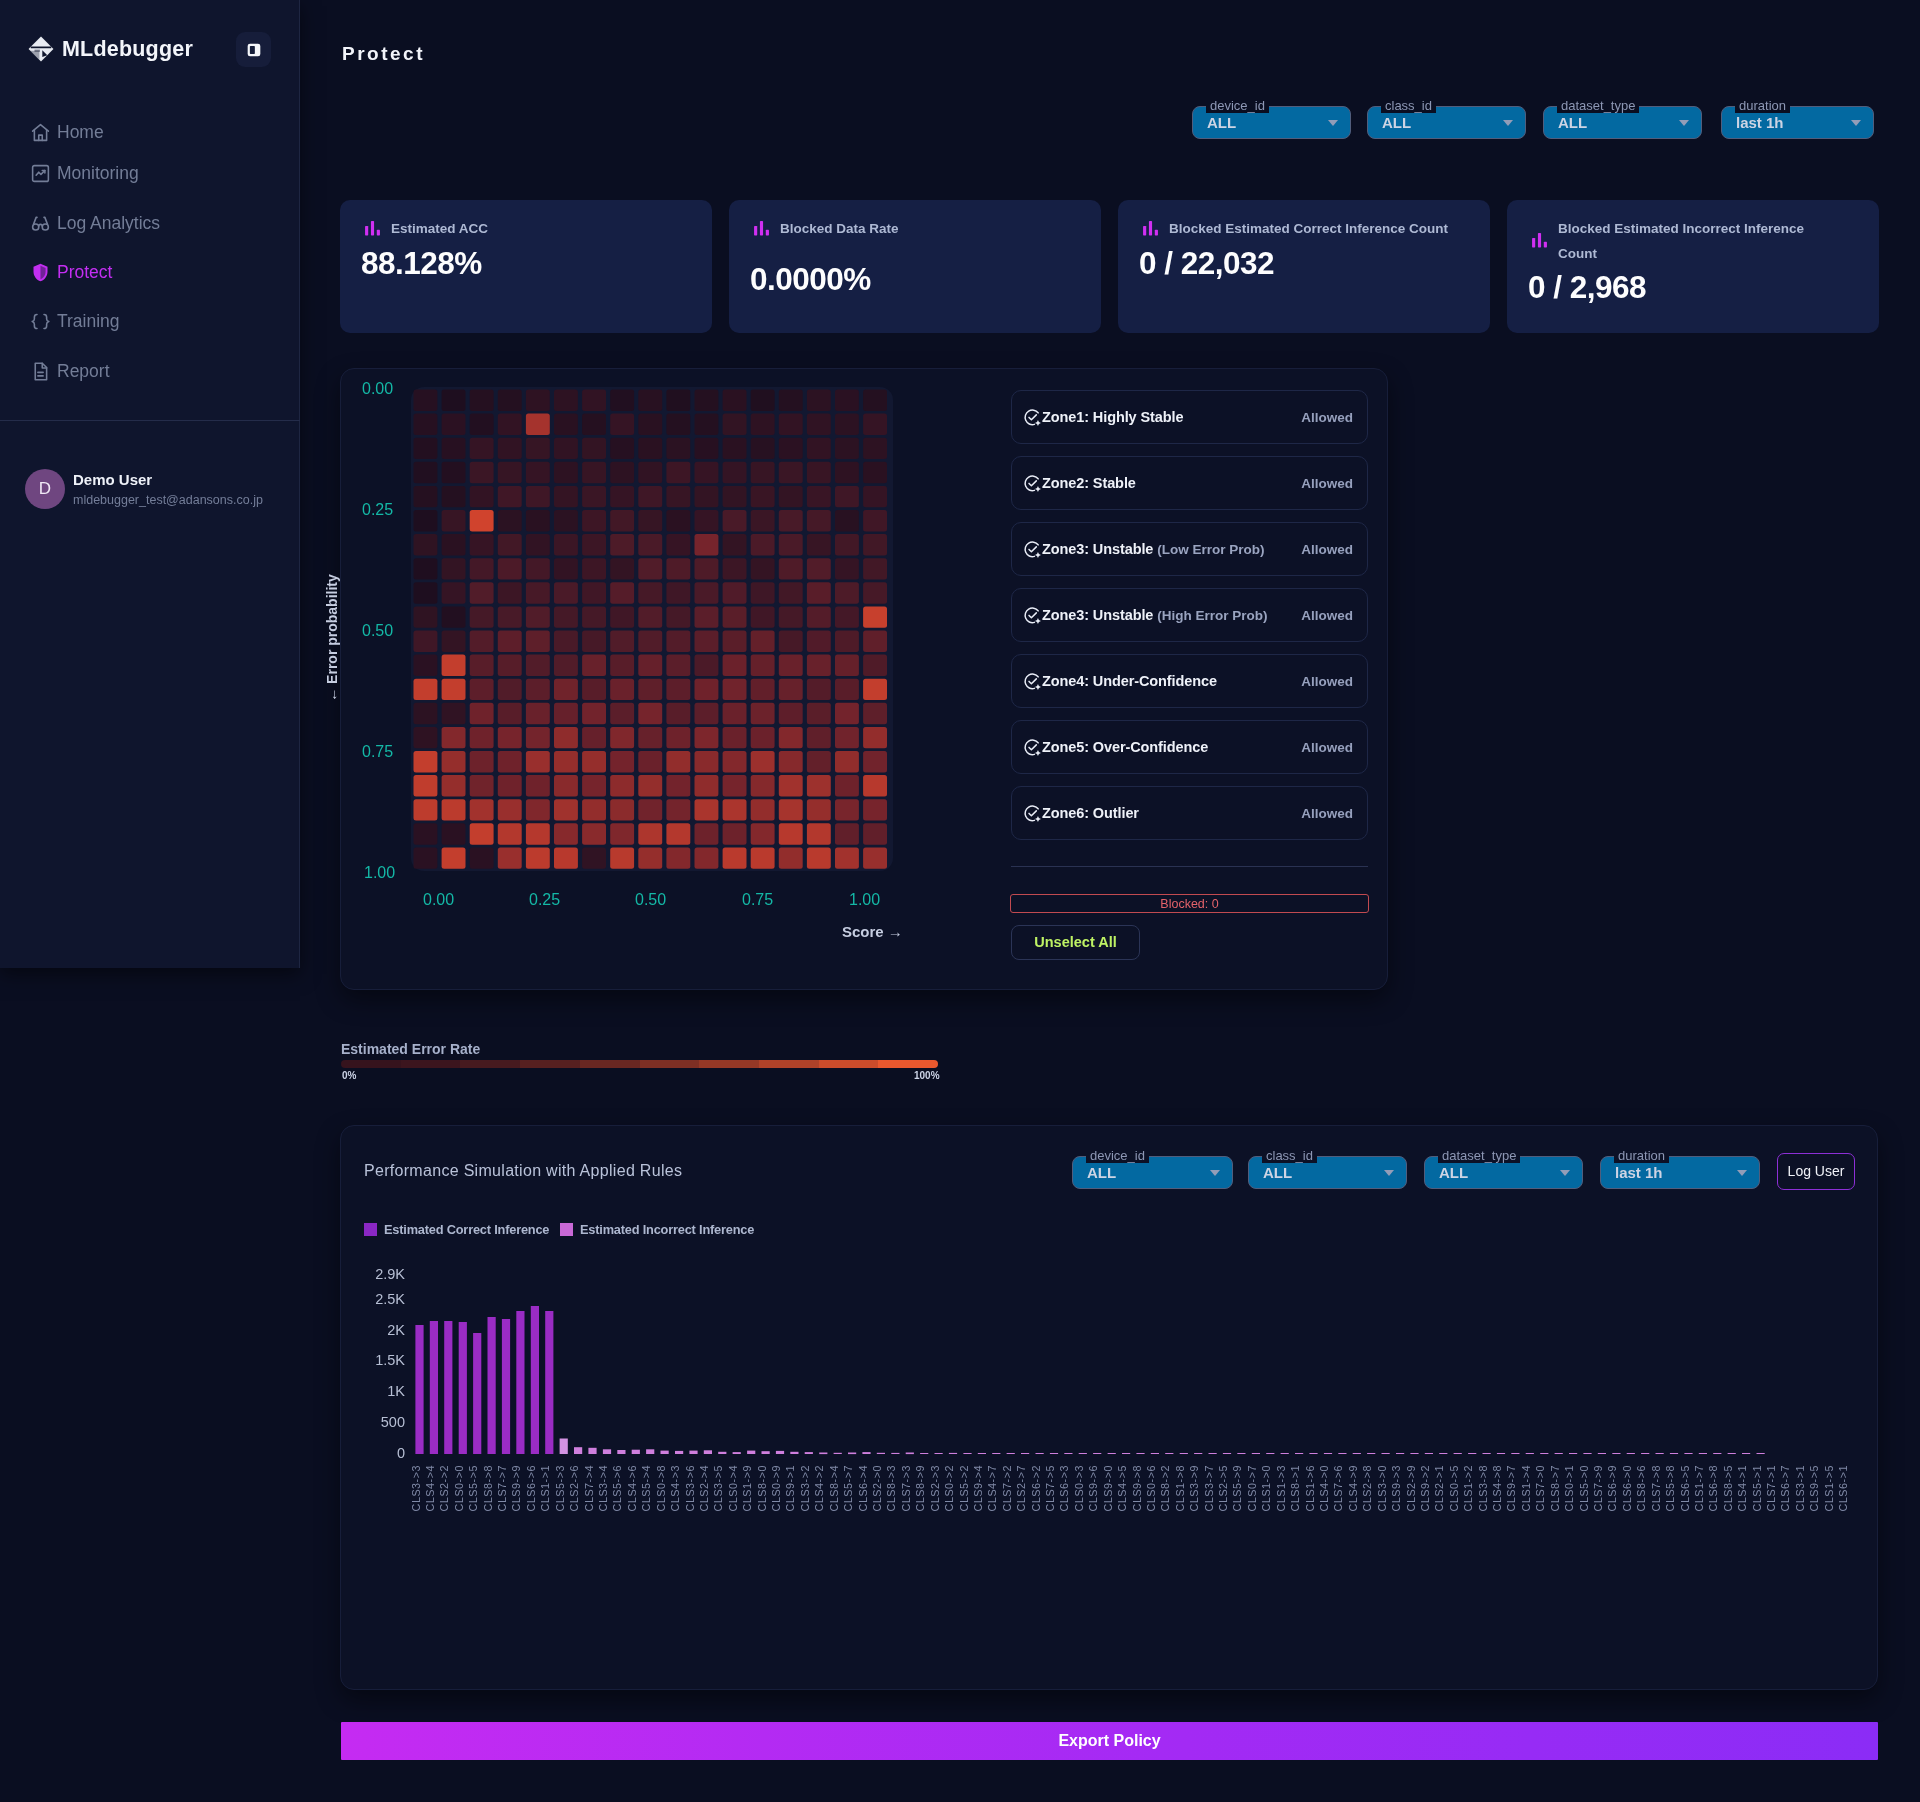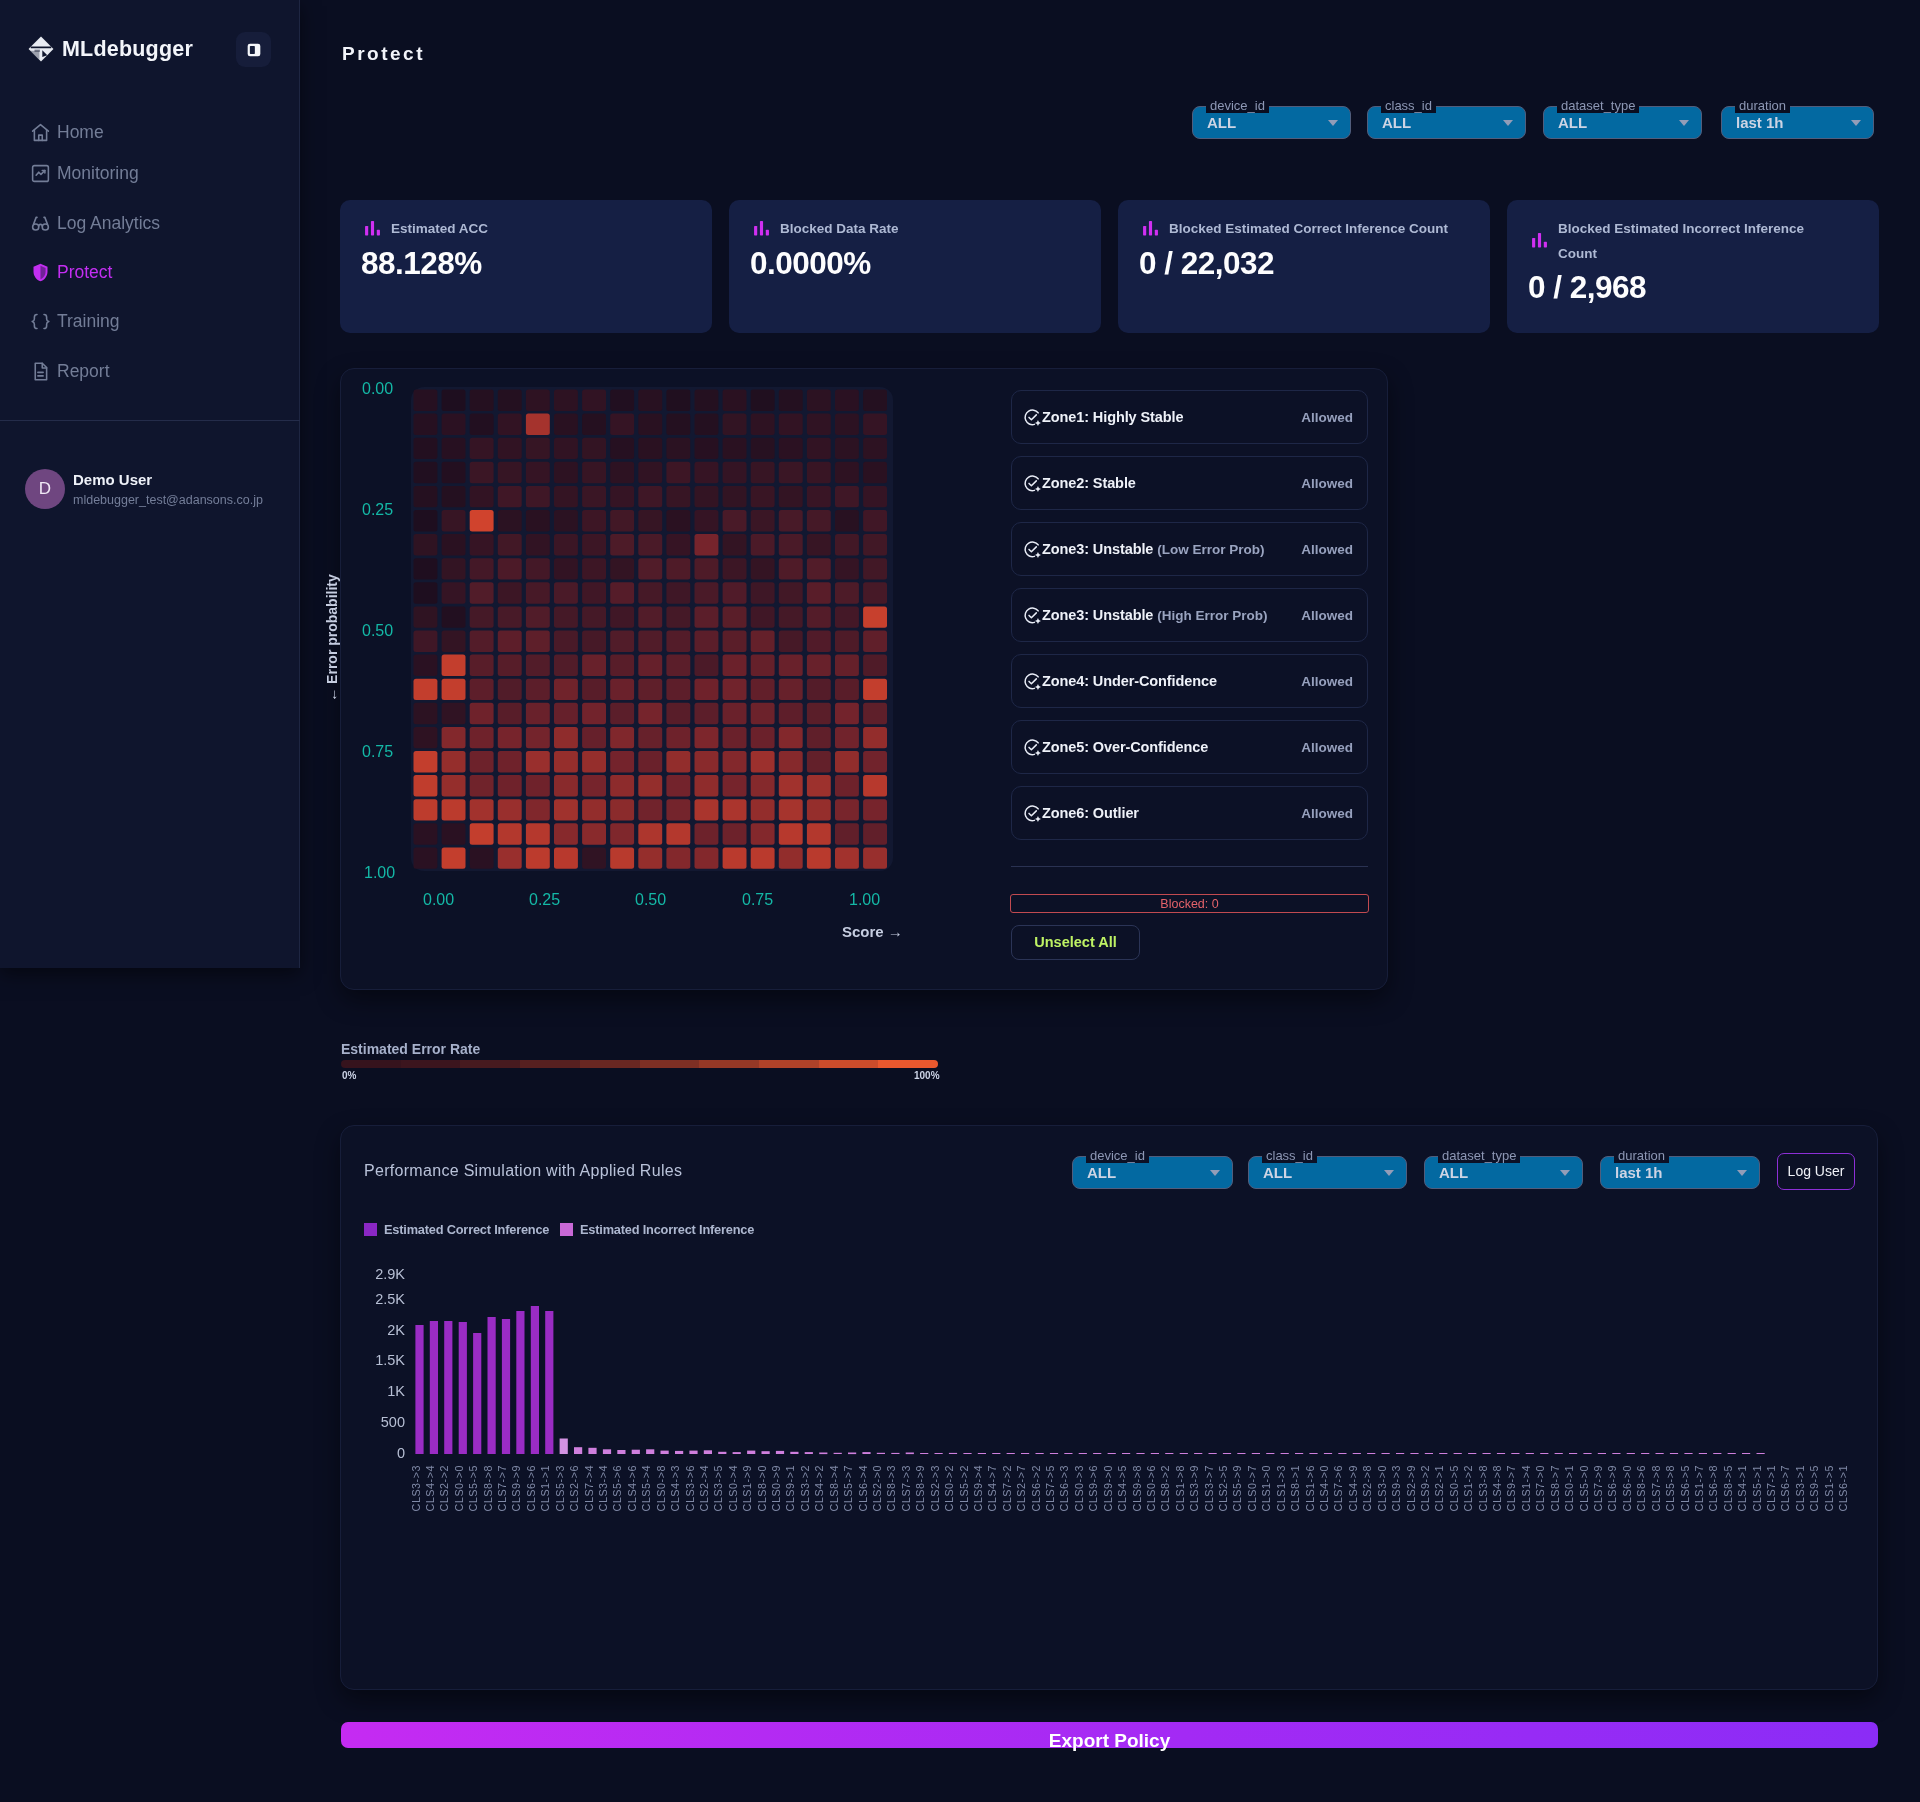--- a/index.html
+++ b/index.html
@@ -186,7 +186,7 @@
       </svg>
         <span class="ctitle">Blocked Data Rate</span>
       </div>
-      <div class="cval" style="margin-top:0px;">0.0000%</div>
+      <div class="cval" style="margin-top:16px;">0.0000%</div>
     </div>
 <div class="card" style="left:1118px;">
       <div class="chead">

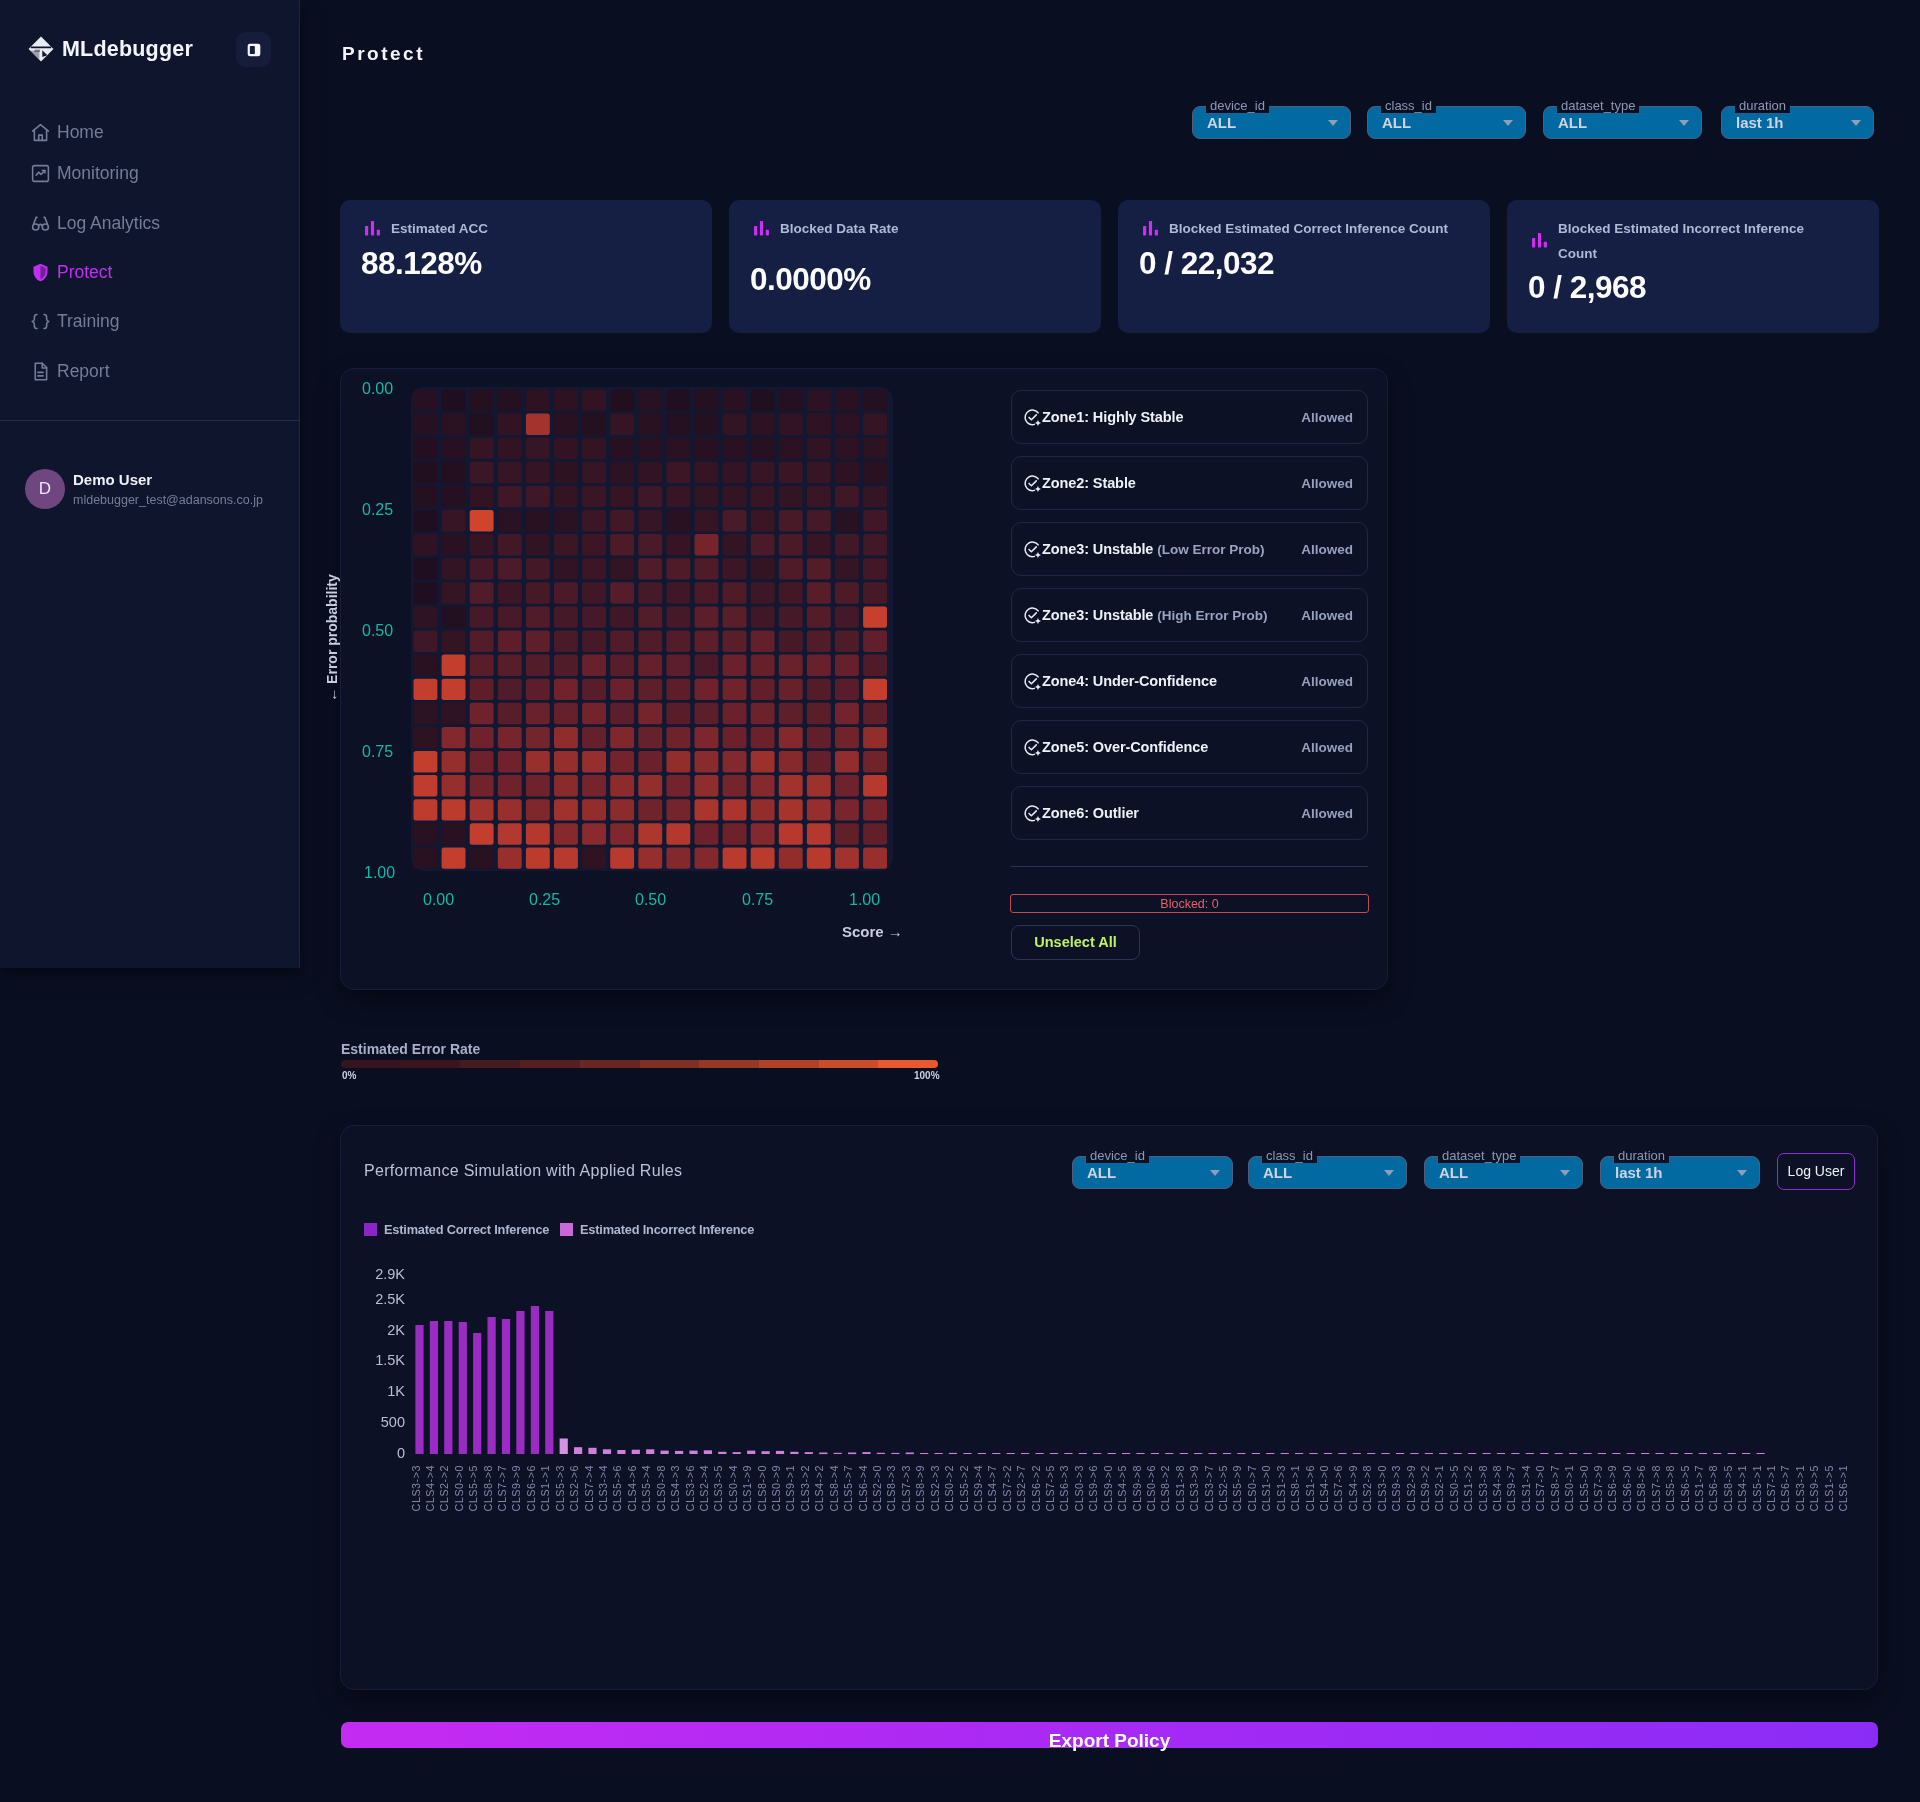--- a/index.html
+++ b/index.html
@@ -70,7 +70,7 @@
 .leg span { color:#adb7cf; font-size:12.8px; font-weight:bold; margin-left:7px; letter-spacing:-0.2px; }
 
 
-#export { position:absolute; left:341px; top:1722px; width:1537px; height:26px; border-radius:7px; background:linear-gradient(90deg,#c52bf2 0%,#a32af4 55%,#8b2cf6 100%); color:#fff; font-size:19px; font-weight:bold; text-align:center; line-height:38px; }
+#export { position:absolute; left:341px; top:1722px; width:1537px; height:38px; border-radius:1px; background:linear-gradient(90deg,#c52bf2 0%,#a32af4 55%,#8b2cf6 100%); color:#fff; font-size:16px; font-weight:bold; text-align:center; line-height:38px; }
 </style>
 </head>
 <body>

